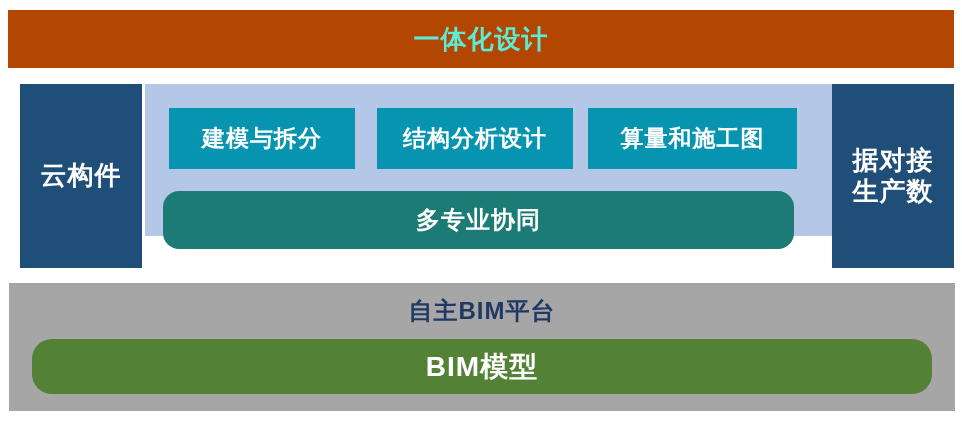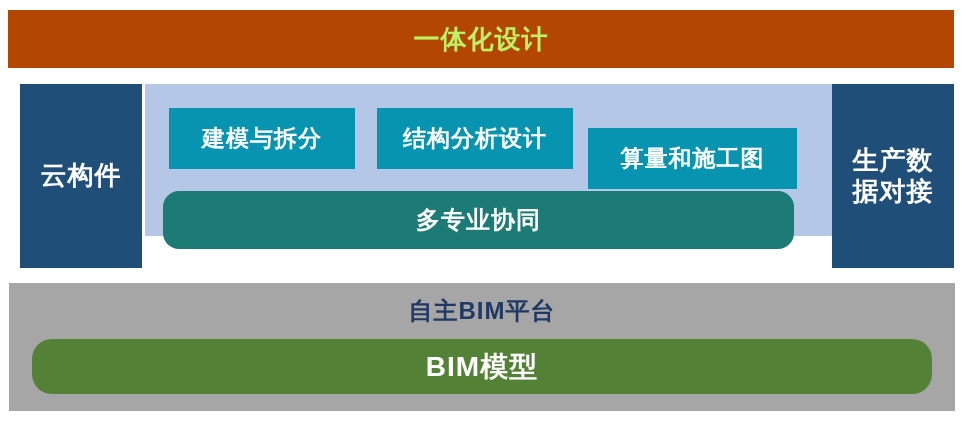--- a/index.html
+++ b/index.html
@@ -27,7 +27,7 @@
   .banner-top {
     left: 8px; top: 10px; width: 946px; height: 58px;
     background: var(--integration_banner, #B34702);
-    color: #bef264;
+    color: #5eead4;
     font-size: 26px;
     font-weight: bold;
     letter-spacing: 1px;

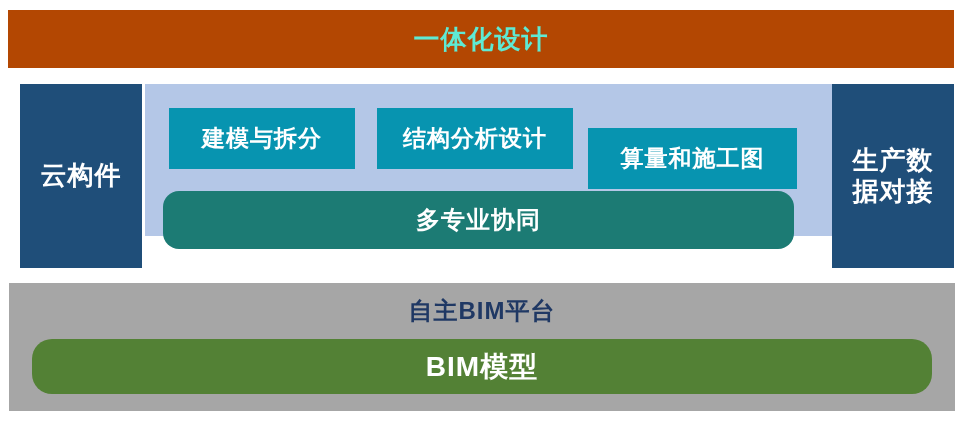--- a/index.html
+++ b/index.html
@@ -61,7 +61,7 @@
   }
   .module.m1 { left: 24px;  width: 186px; }
   .module.m2 { left: 232px; width: 196px; }
-  .module.m3 { left: 443px; width: 209px; margin-top: 20px; }
+  .module.m3 { left: 443px; width: 209px; }
   .collab-bar {
     left: 18px; top: 107px; width: 631px; height: 58px;
     background: var(--collaboration_teal, #1C7B74);

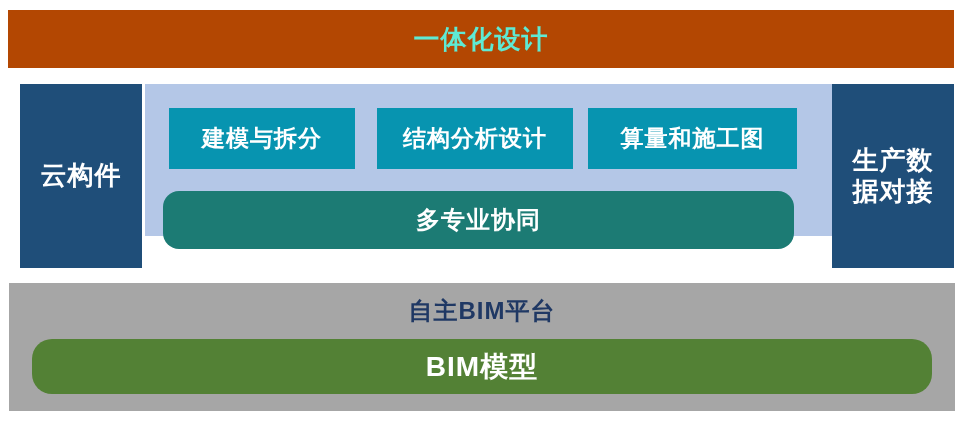--- a/index.html
+++ b/index.html
@@ -128,8 +128,8 @@
 
   <div class="box side-panel right">
     <div>
+      <div>据对接</div>
       <div>生产数</div>
-      <div>据对接</div>
     </div>
   </div>
 

